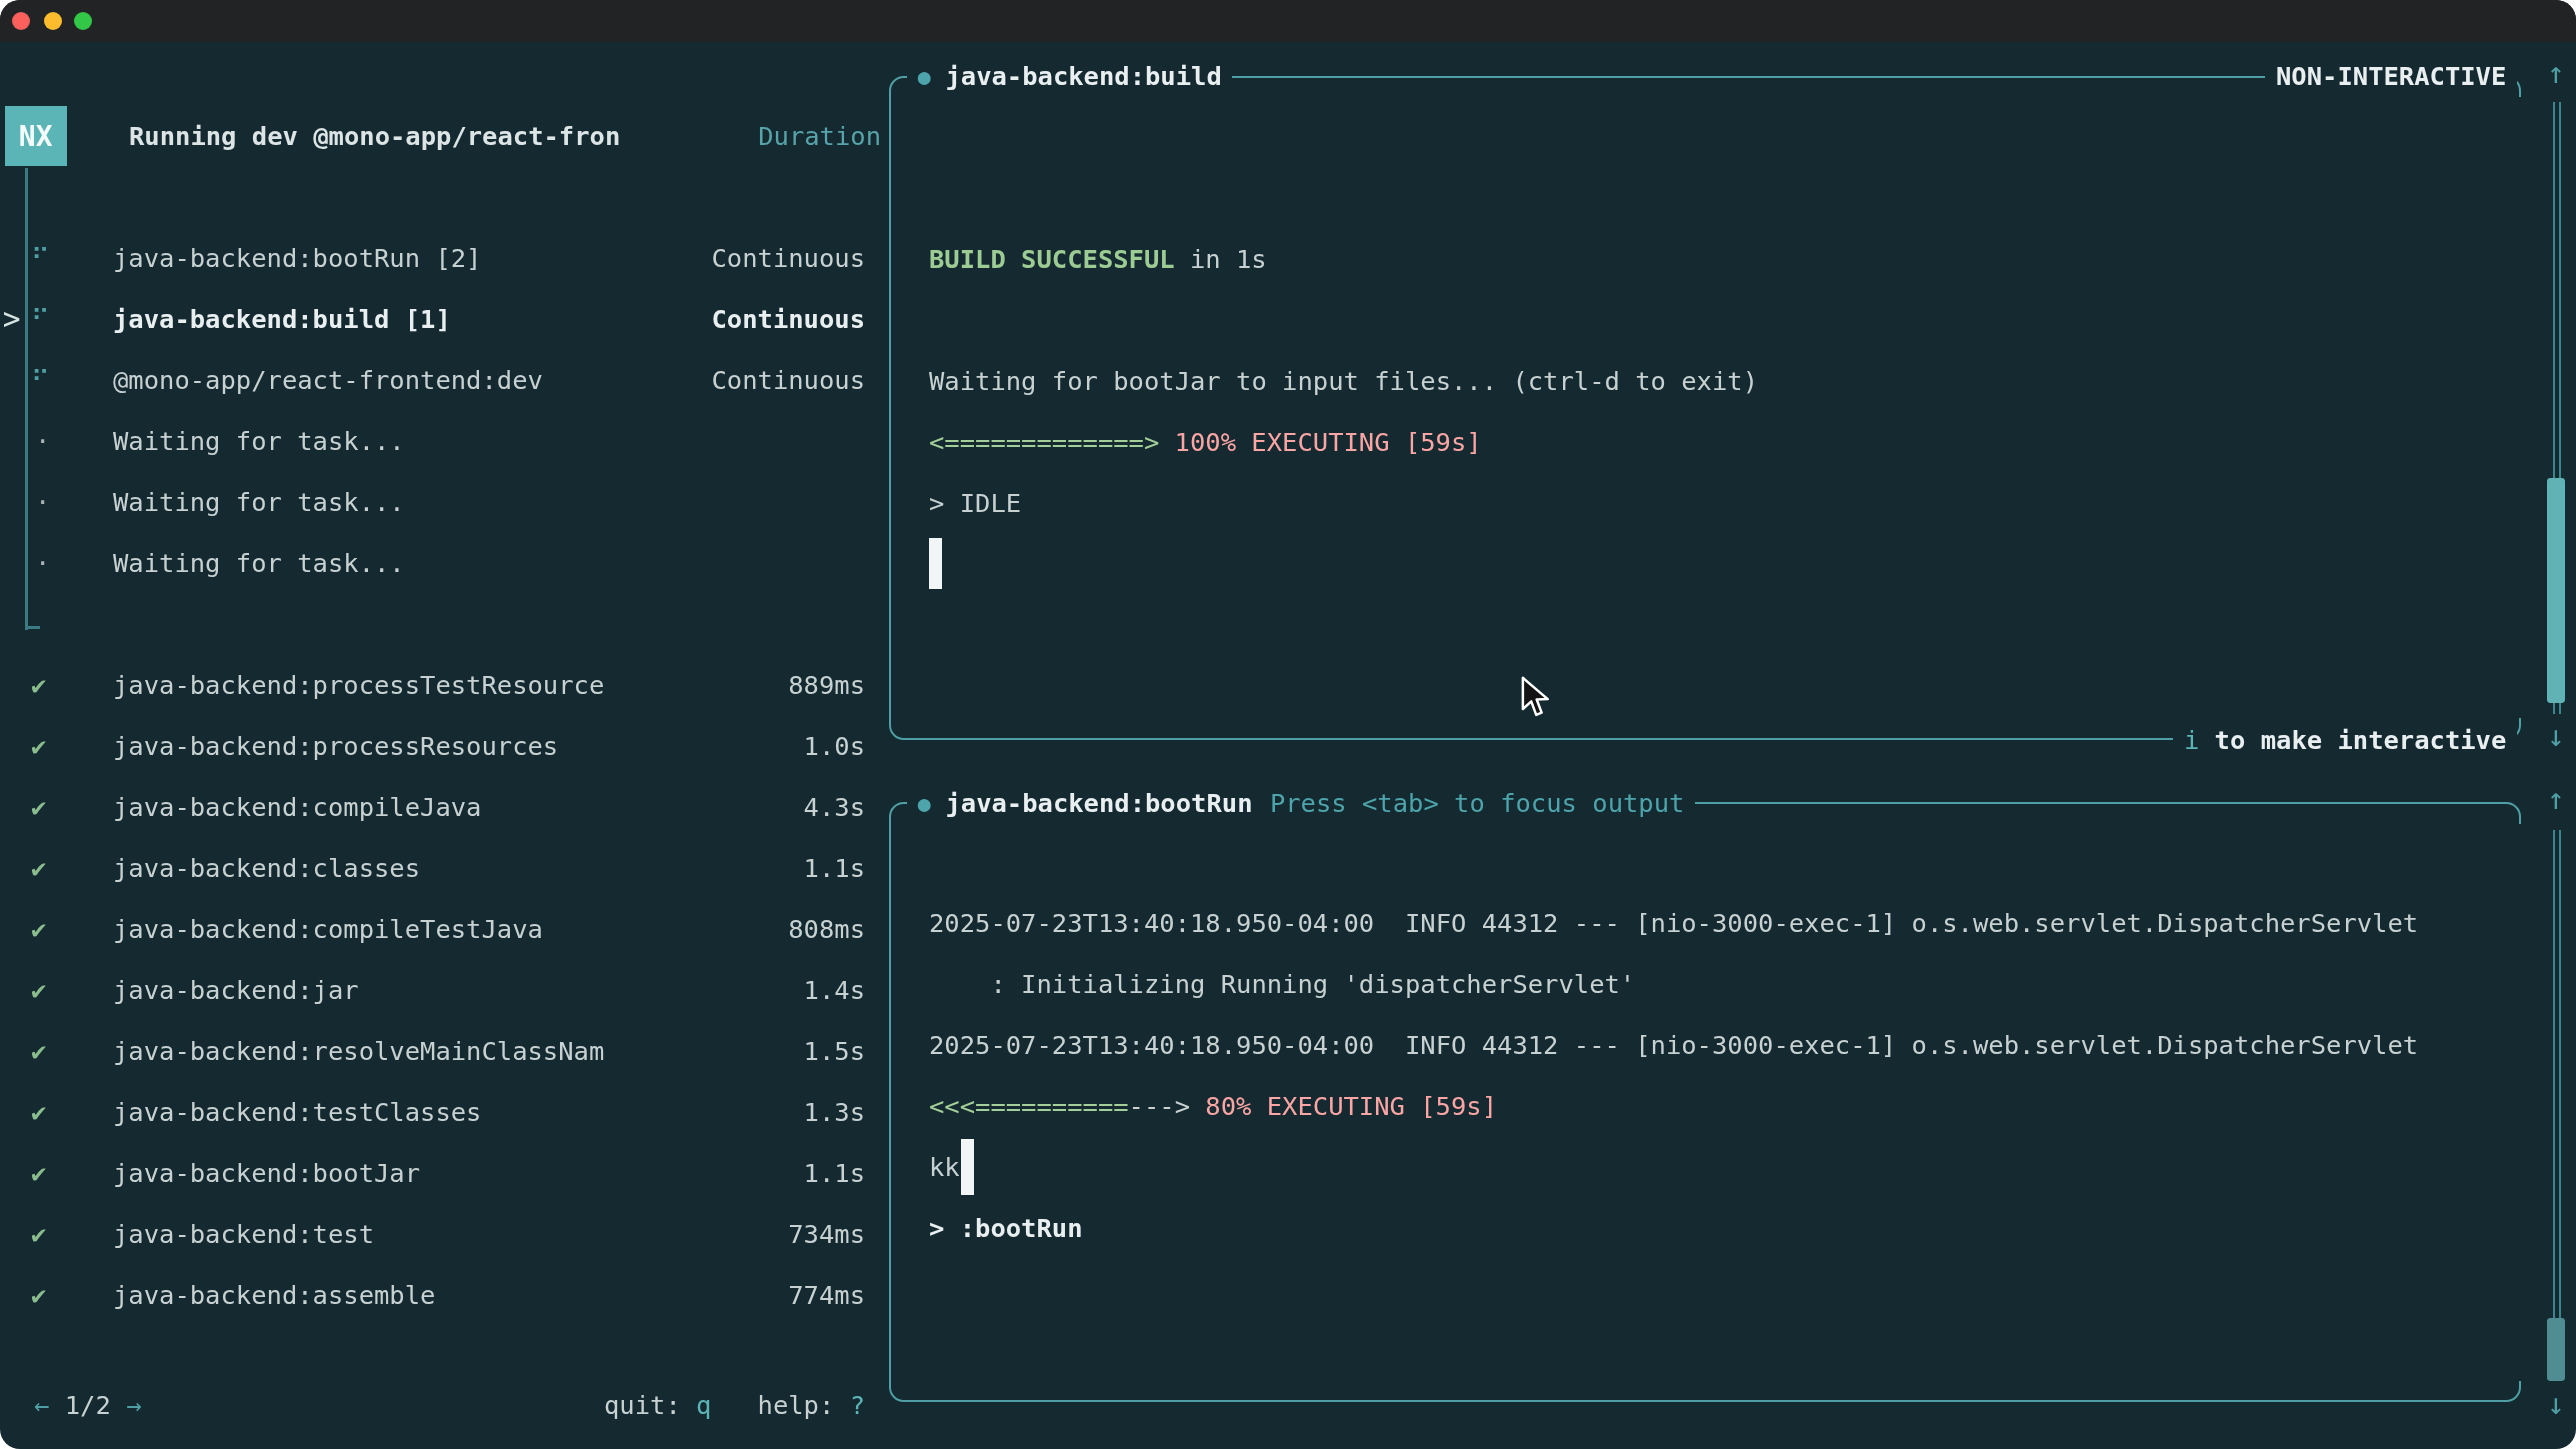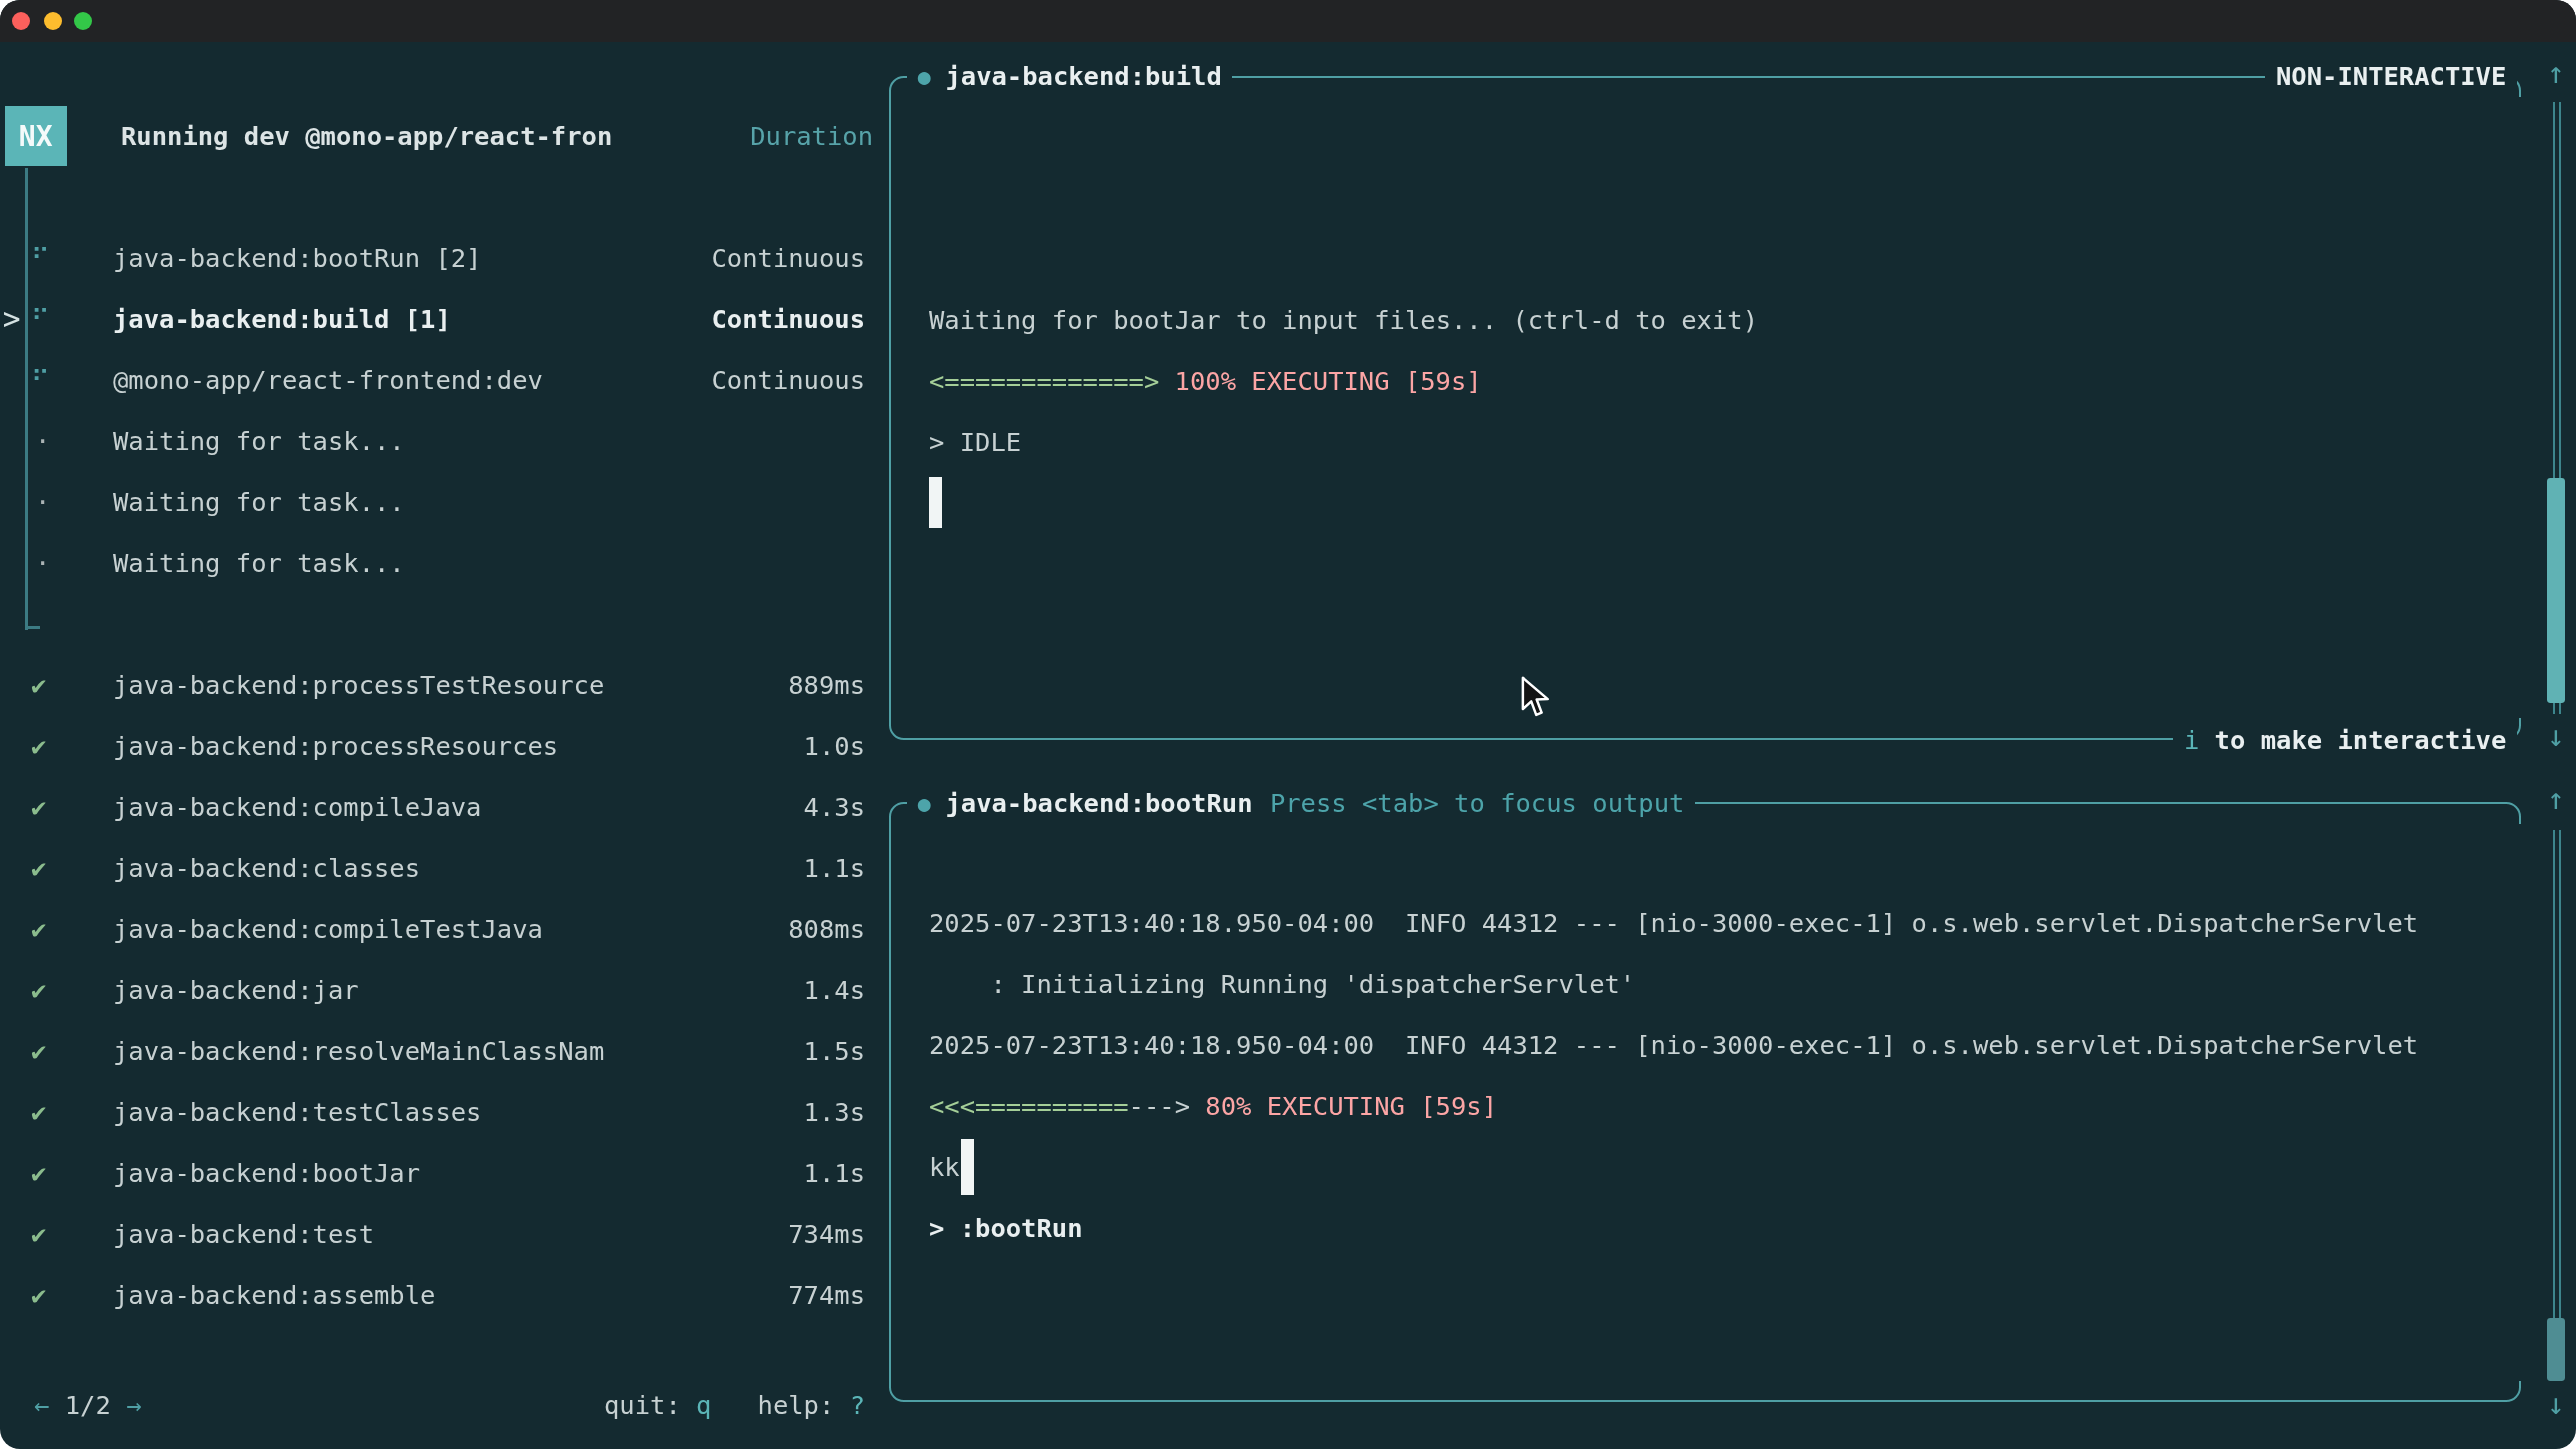--- a/index.html
+++ b/index.html
@@ -24,7 +24,7 @@
   
   .nx-badge{position:absolute;left:4.7px;top:106px;width:62px;height:60px;background:var(--accent-bright);
     color:#f4fafa;font-weight:700;display:flex;align-items:center;justify-content:center;font-size:28px;}
-  .side-header{position:absolute;left:8px;top:106px;width:892px;height:60px;display:flex;align-items:center;
+  .side-header{position:absolute;left:16px;top:106px;width:892px;height:60px;display:flex;align-items:center;
     padding:0 27px 0 113px;gap:44px;}
   .side-header .ttl{font-weight:700;color:#dce4e5;}
   .side-header .dur{margin-left:auto;color:var(--teal-text);}

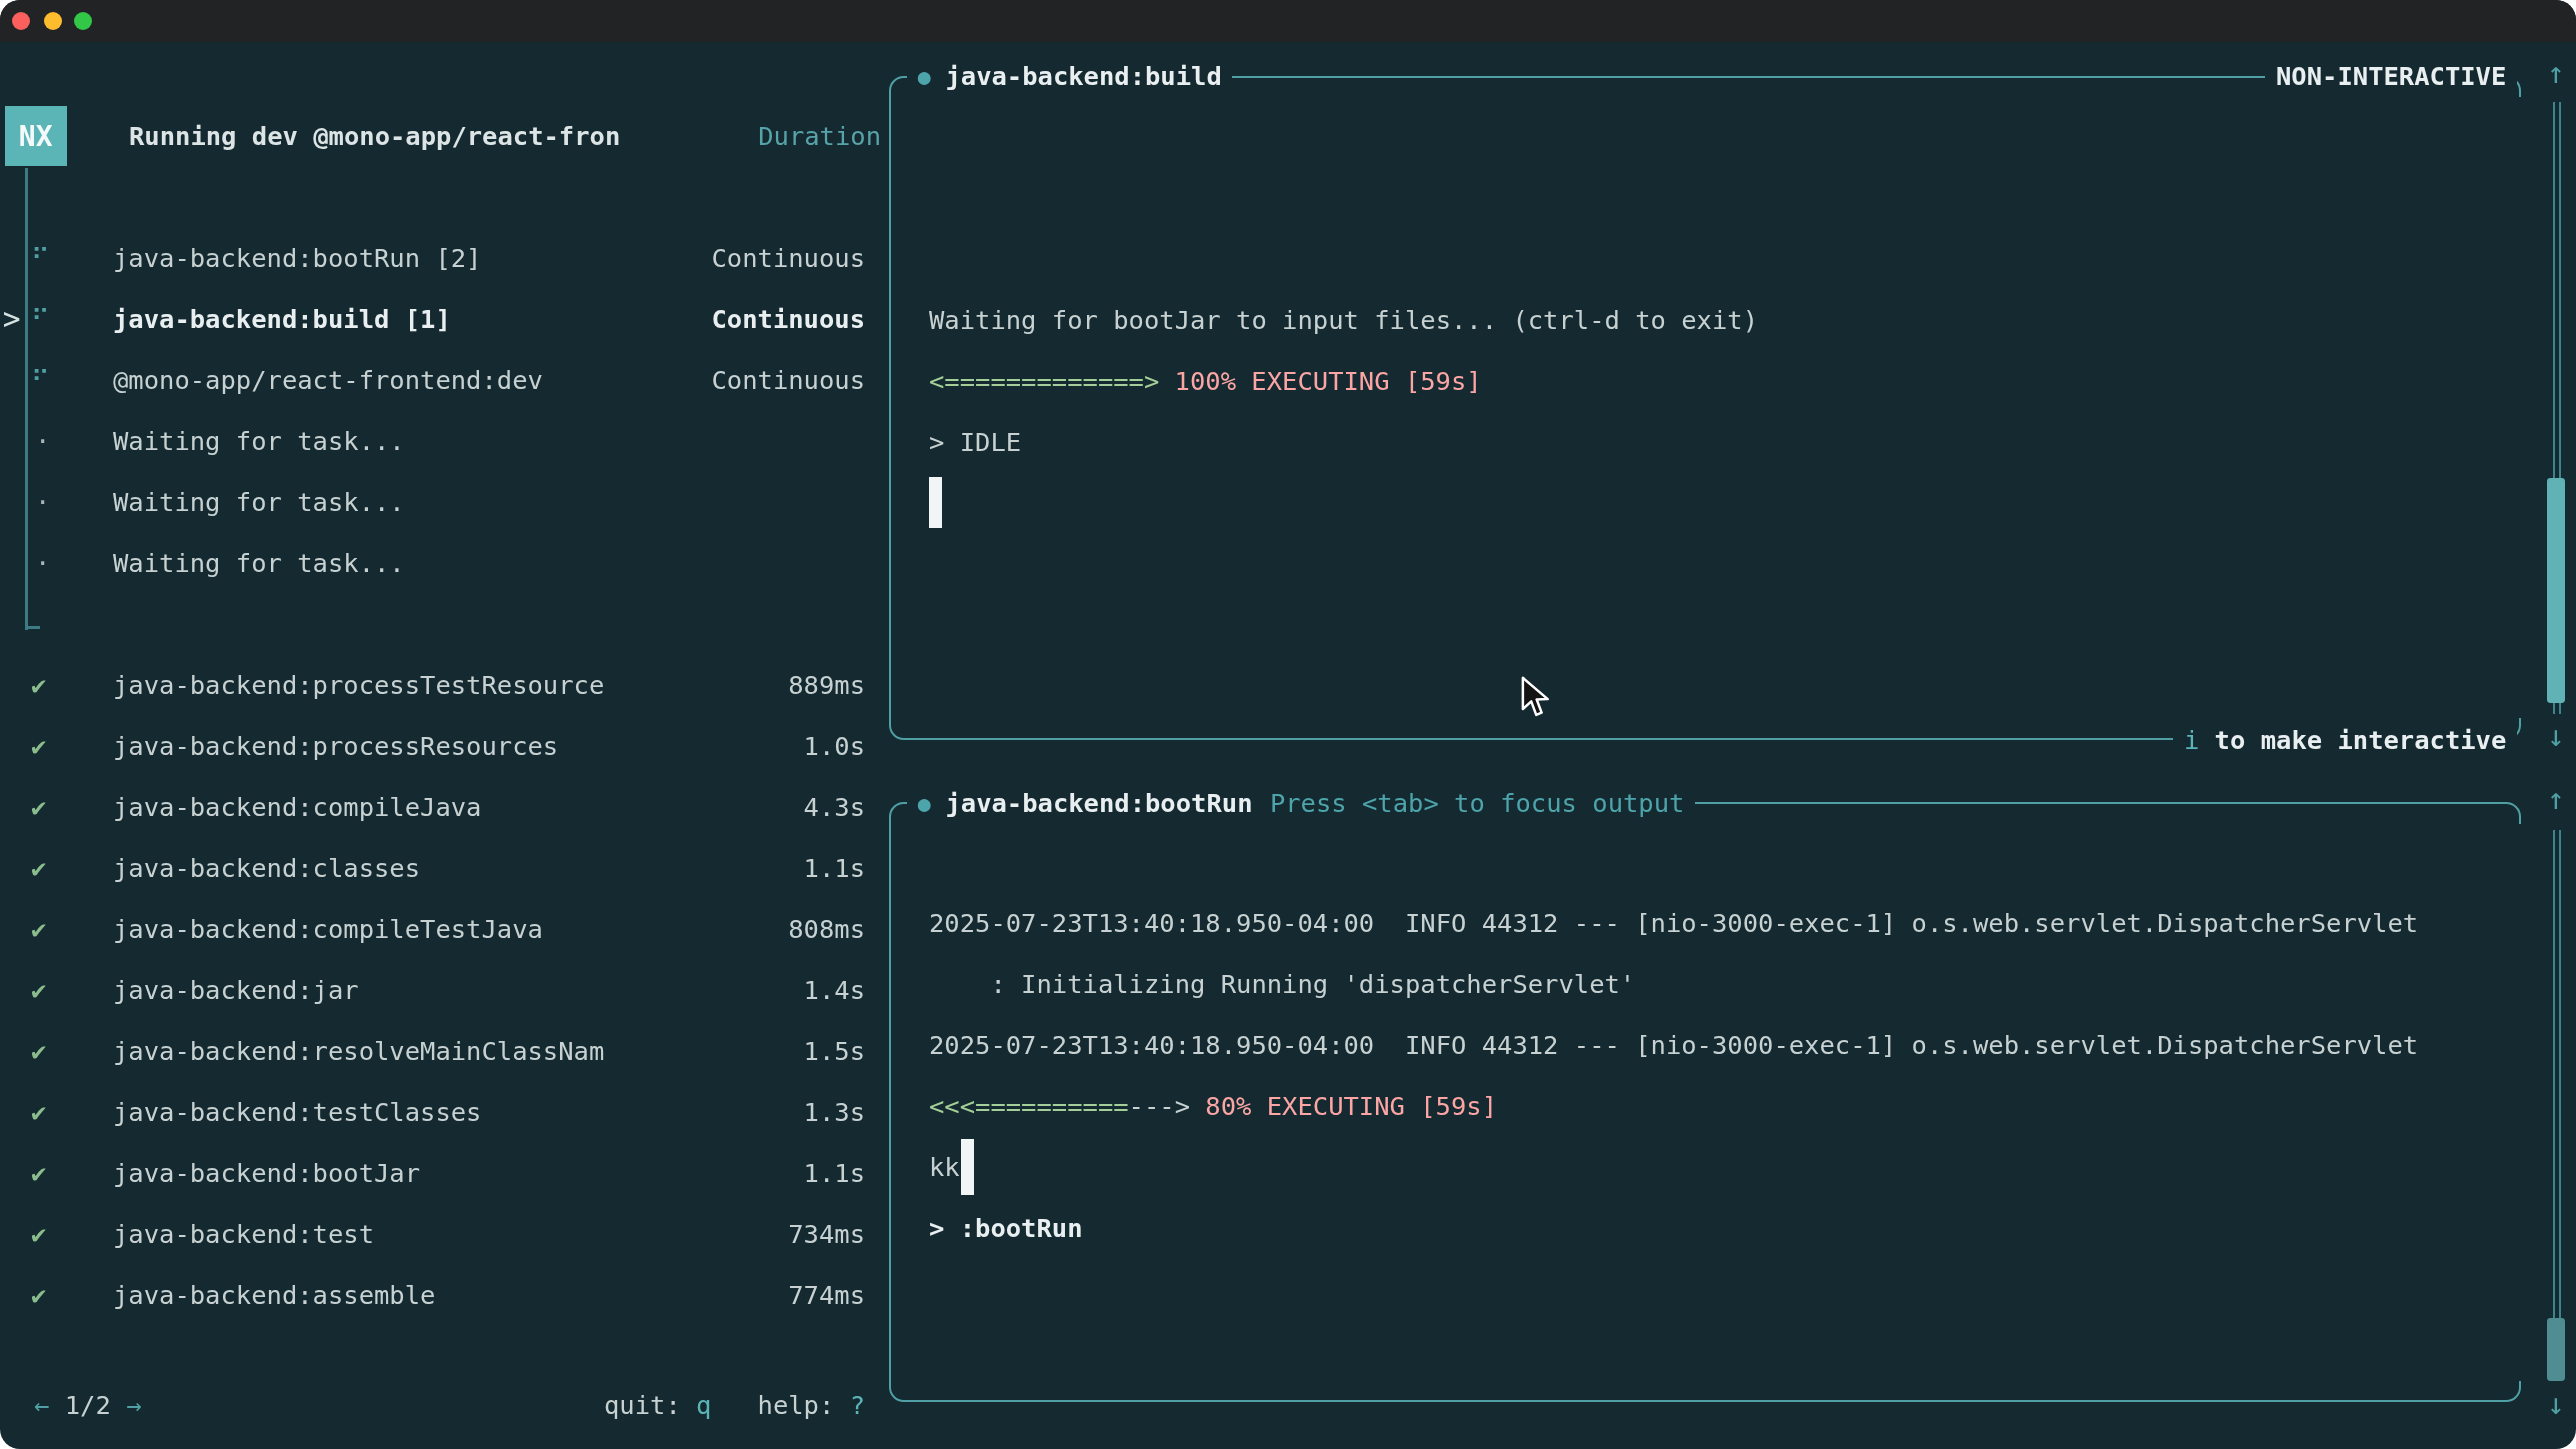--- a/index.html
+++ b/index.html
@@ -206,6 +206,10 @@
     <div class="panel-mode">NON-INTERACTIVE</div>
 
     <div class="pcontent pc1">
+      <div class="prow">
+        <span class="ok">BUILD SUCCESSFUL</span>
+        <span class="gap-left">in 1s</span>
+      </div>
       <div class="prow"></div>
       <div class="prow">Waiting for bootJar to input files... (ctrl-d to exit)</div>
       <div class="prow">

